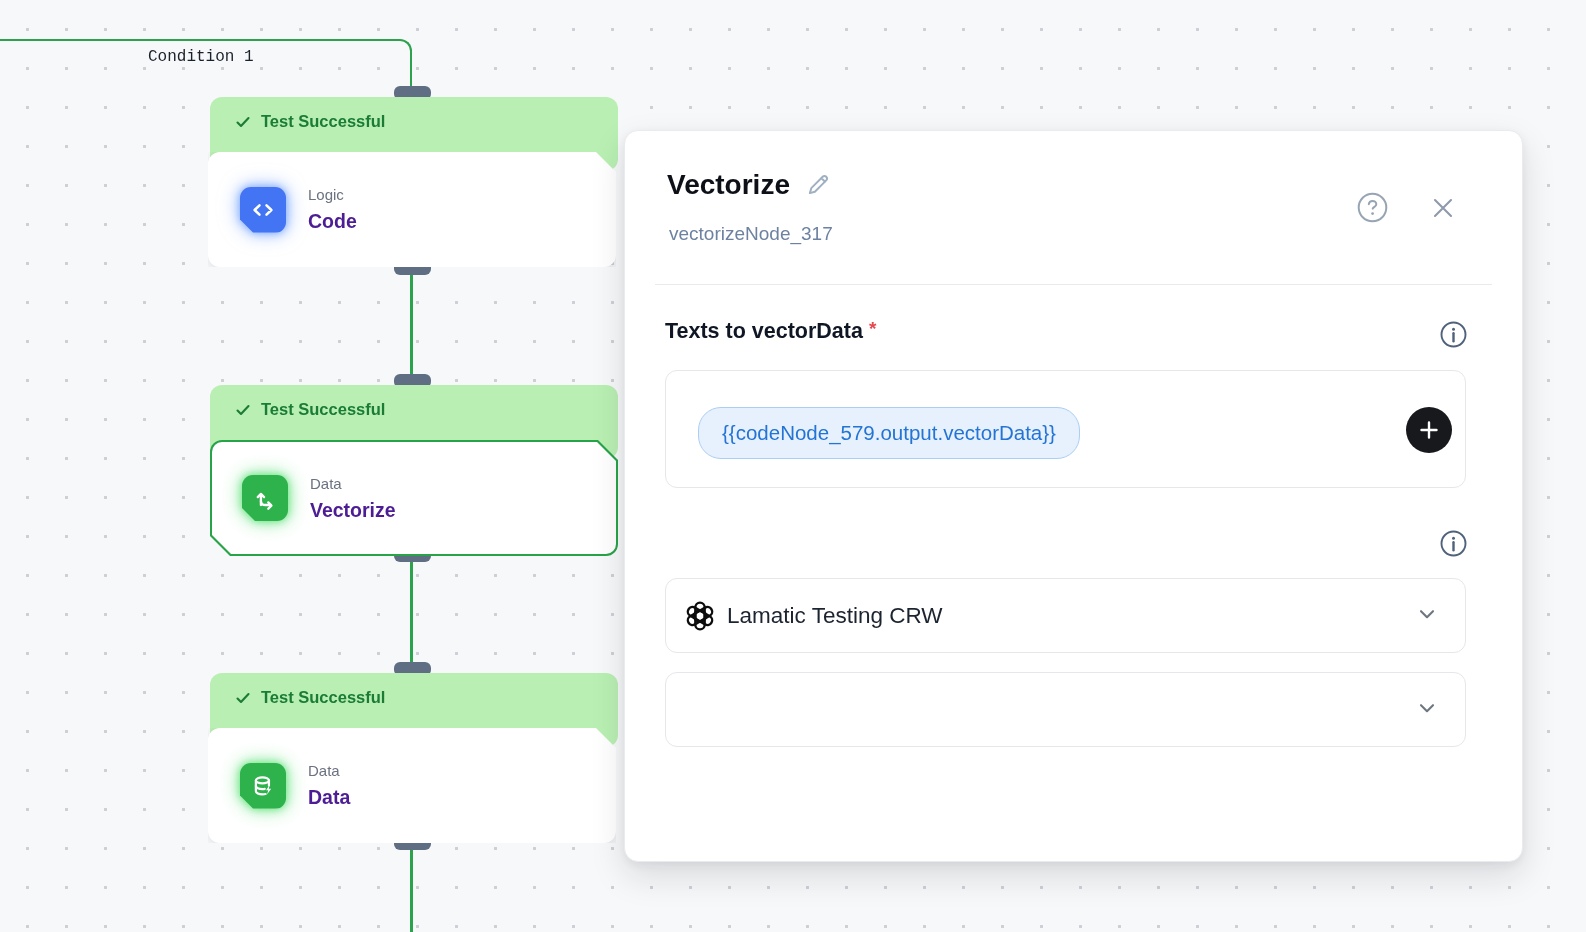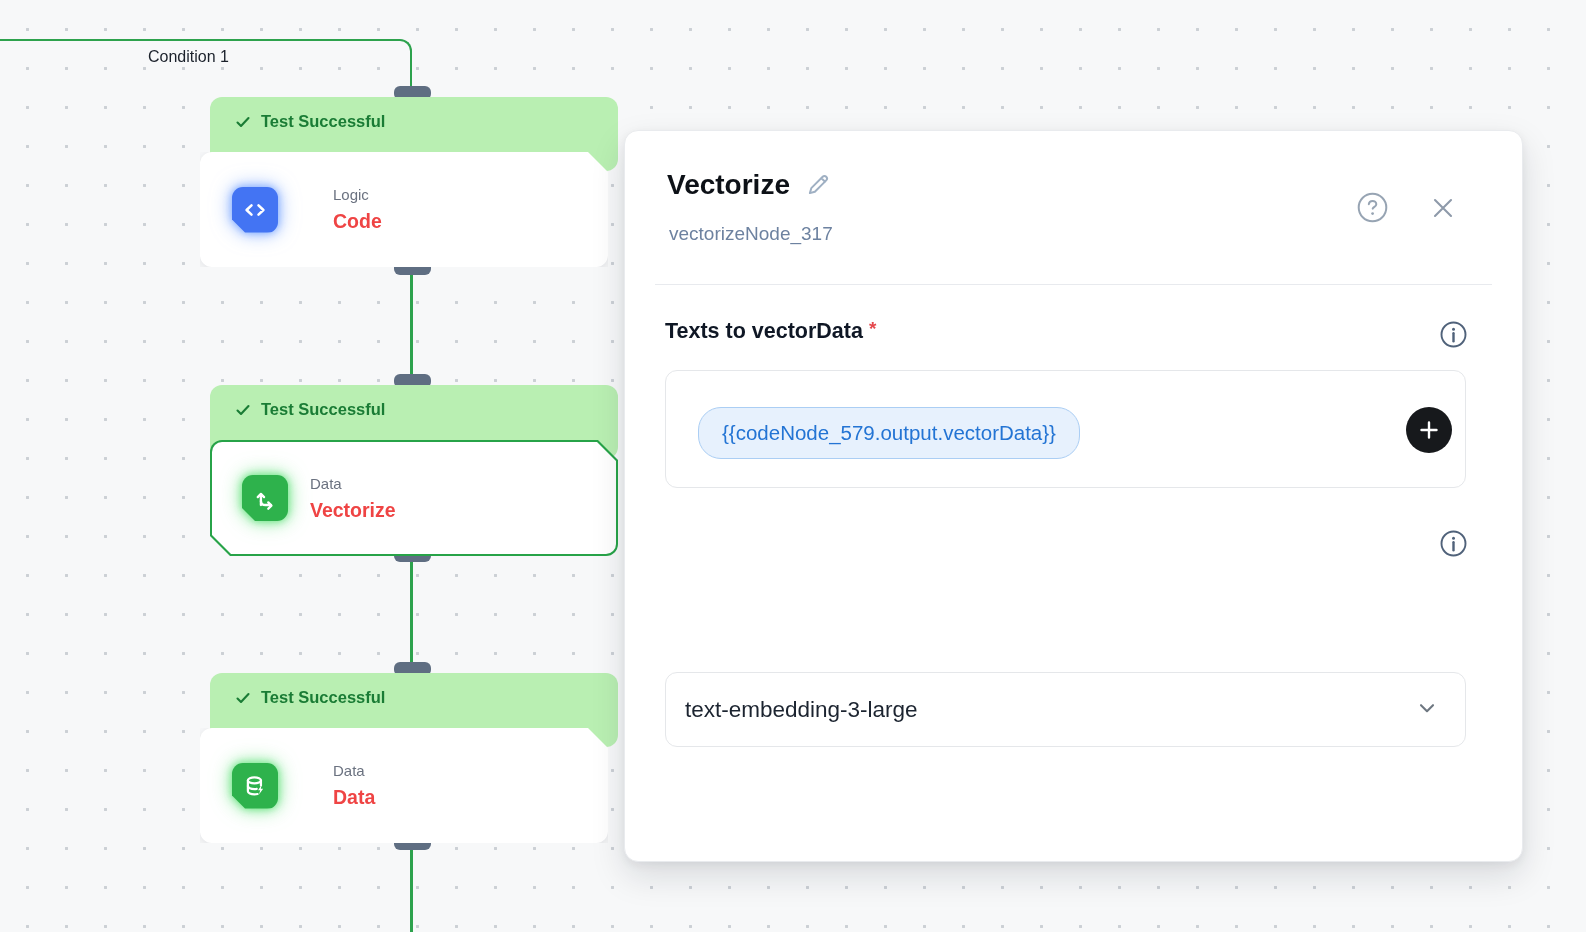--- a/index.html
+++ b/index.html
@@ -33,7 +33,7 @@
 
   .condition-label {
     position:absolute; left:148px; top:48px; font-size:16px; font-weight:500;
-    color:#1b212b; z-index:2;
+    color:#1b212b; z-index:2;font-family:Liberation Mono, monospace;
   }
 
   

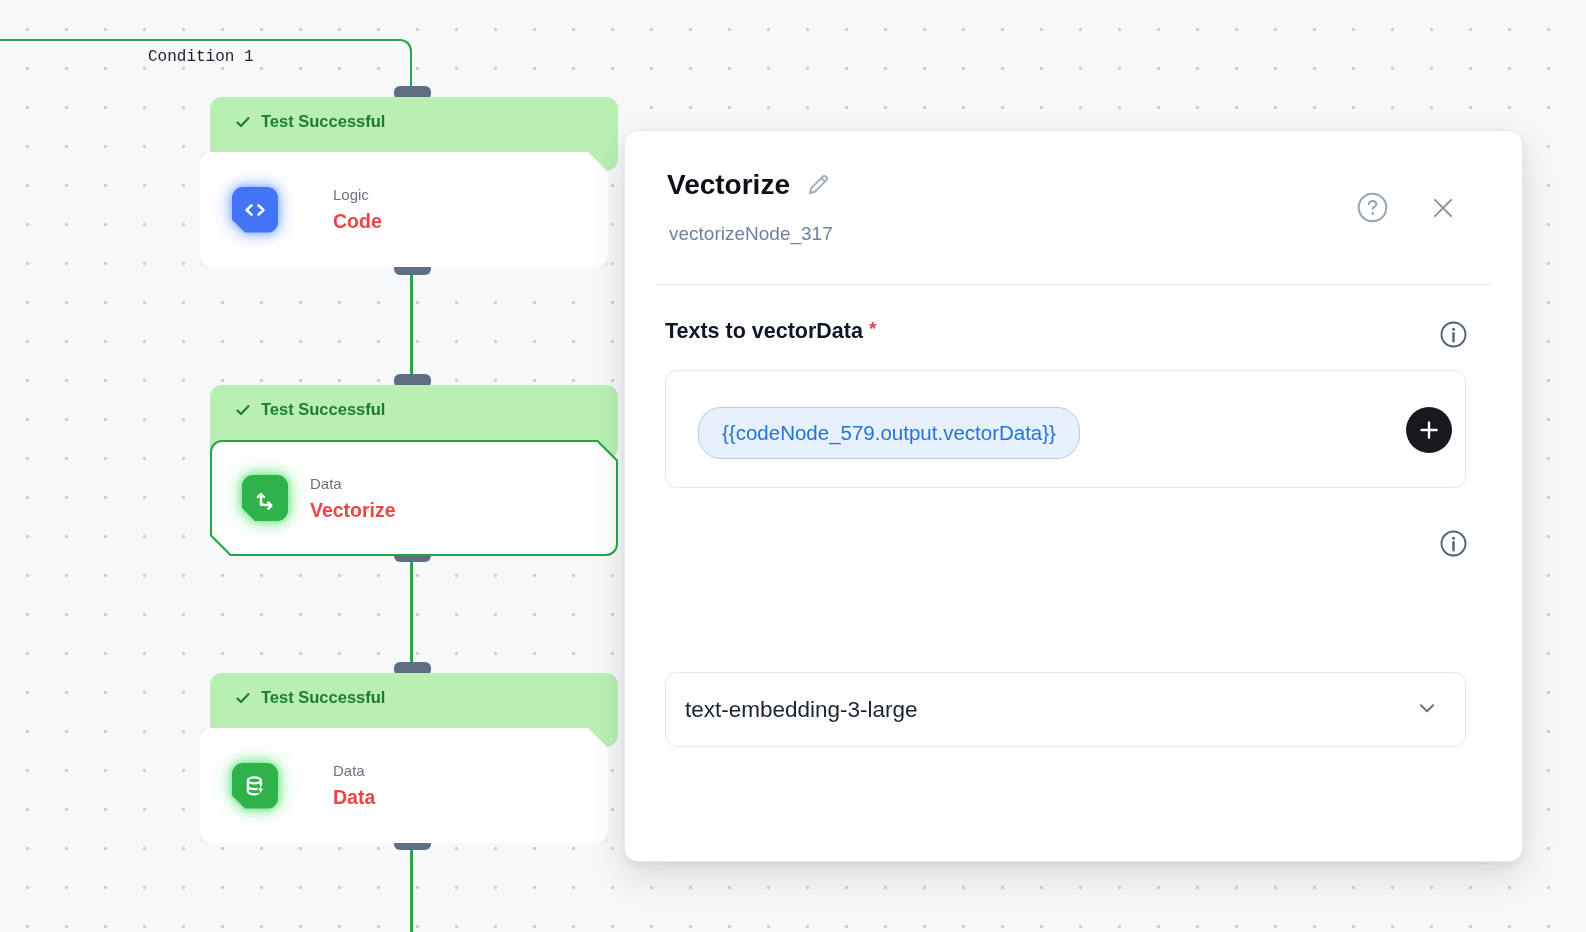--- a/index.html
+++ b/index.html
@@ -47,13 +47,12 @@
   .node-badge .badge-text { font-size:16.5px; font-weight:700; color:#1a7c35; }
 
   .node-card {
-    position:absolute; left:200px; width:408px; height:115px;
+    position:absolute; left:208px; width:408px; height:115px;
     background:#ffffff; border-radius:12px;
     clip-path: polygon(0 0, calc(100% - 20px) 0, 100% 20px, 100% 100%, 0 100%);
     filter: drop-shadow(0 2px 5px rgba(16,24,40,0.10));
     display:flex; align-items:center; padding-left:32px;
     z-index:4;
-    gap:33px;
   }
   .sel-outer {
     position:absolute; left:210px; width:408px; height:116px;

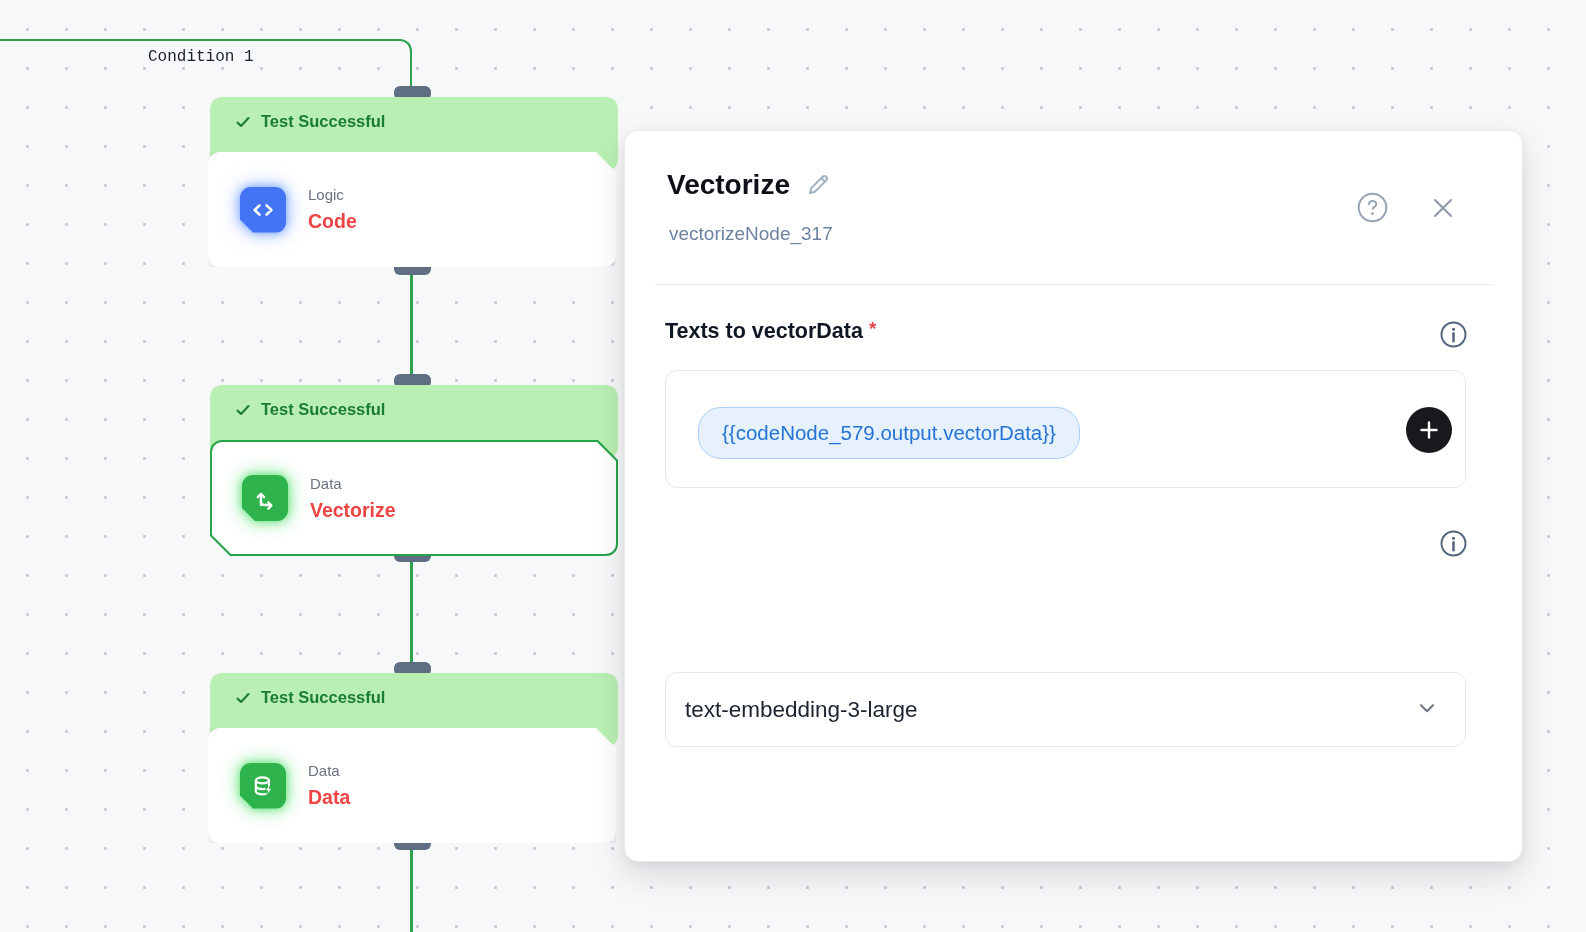--- a/index.html
+++ b/index.html
@@ -79,7 +79,7 @@
 
   .node-texts { margin-left:22px; }
   .node-cat  { font-size:15px; font-weight:500; color:#6b7280; margin-bottom:7px; }
-  .node-name { font-size:19.5px; font-weight:700; color:#ef4444; }
+  .node-name { font-size:19.5px; font-weight:700; color:#4c1d95; }
 
   
   .panel {

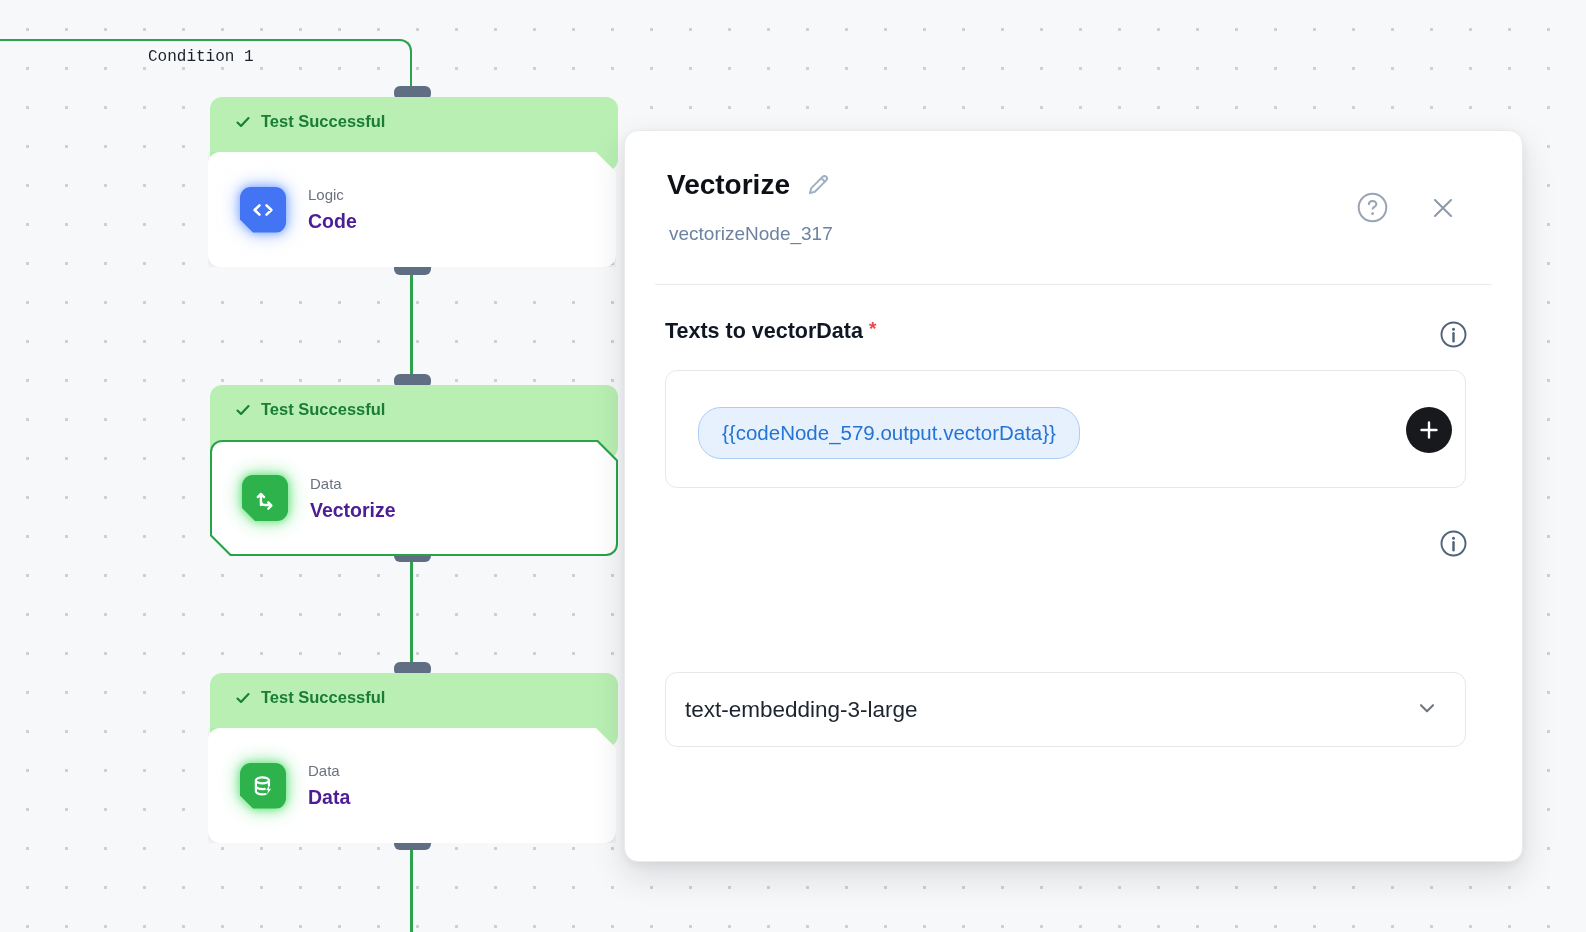--- a/index.html
+++ b/index.html
@@ -288,6 +288,26 @@
       </svg>
     </span>
 
+    <div class="select-box" id="select-provider">
+      <span class="openai-wrap">
+        <svg width="30" height="30" viewBox="-16 -16 32 32">
+          <g fill="none" stroke="#0d0d0d" stroke-width="2.5">
+            <rect x="-5" y="-14.2" width="10" height="20.5" rx="5" transform="rotate(0)"></rect>
+            <rect x="-5" y="-14.2" width="10" height="20.5" rx="5" transform="rotate(60)"></rect>
+            <rect x="-5" y="-14.2" width="10" height="20.5" rx="5" transform="rotate(120)"></rect>
+            <rect x="-5" y="-14.2" width="10" height="20.5" rx="5" transform="rotate(180)"></rect>
+            <rect x="-5" y="-14.2" width="10" height="20.5" rx="5" transform="rotate(240)"></rect>
+            <rect x="-5" y="-14.2" width="10" height="20.5" rx="5" transform="rotate(300)"></rect>
+          </g>
+        </svg>
+      </span>
+      <span class="select-text">Lamatic Testing CRW</span>
+      <span class="chev">
+        <svg width="24" height="24" viewBox="0 0 24 24">
+            <path d="M6 9.2l6 6 6-6" fill="none" stroke="#6e7781" stroke-width="2.1" stroke-linecap="round" stroke-linejoin="round"></path>
+          </svg>
+      </span>
+    </div>
 
     <div class="select-box" id="select-model">
       <span class="select-text">text-embedding-3-large</span>

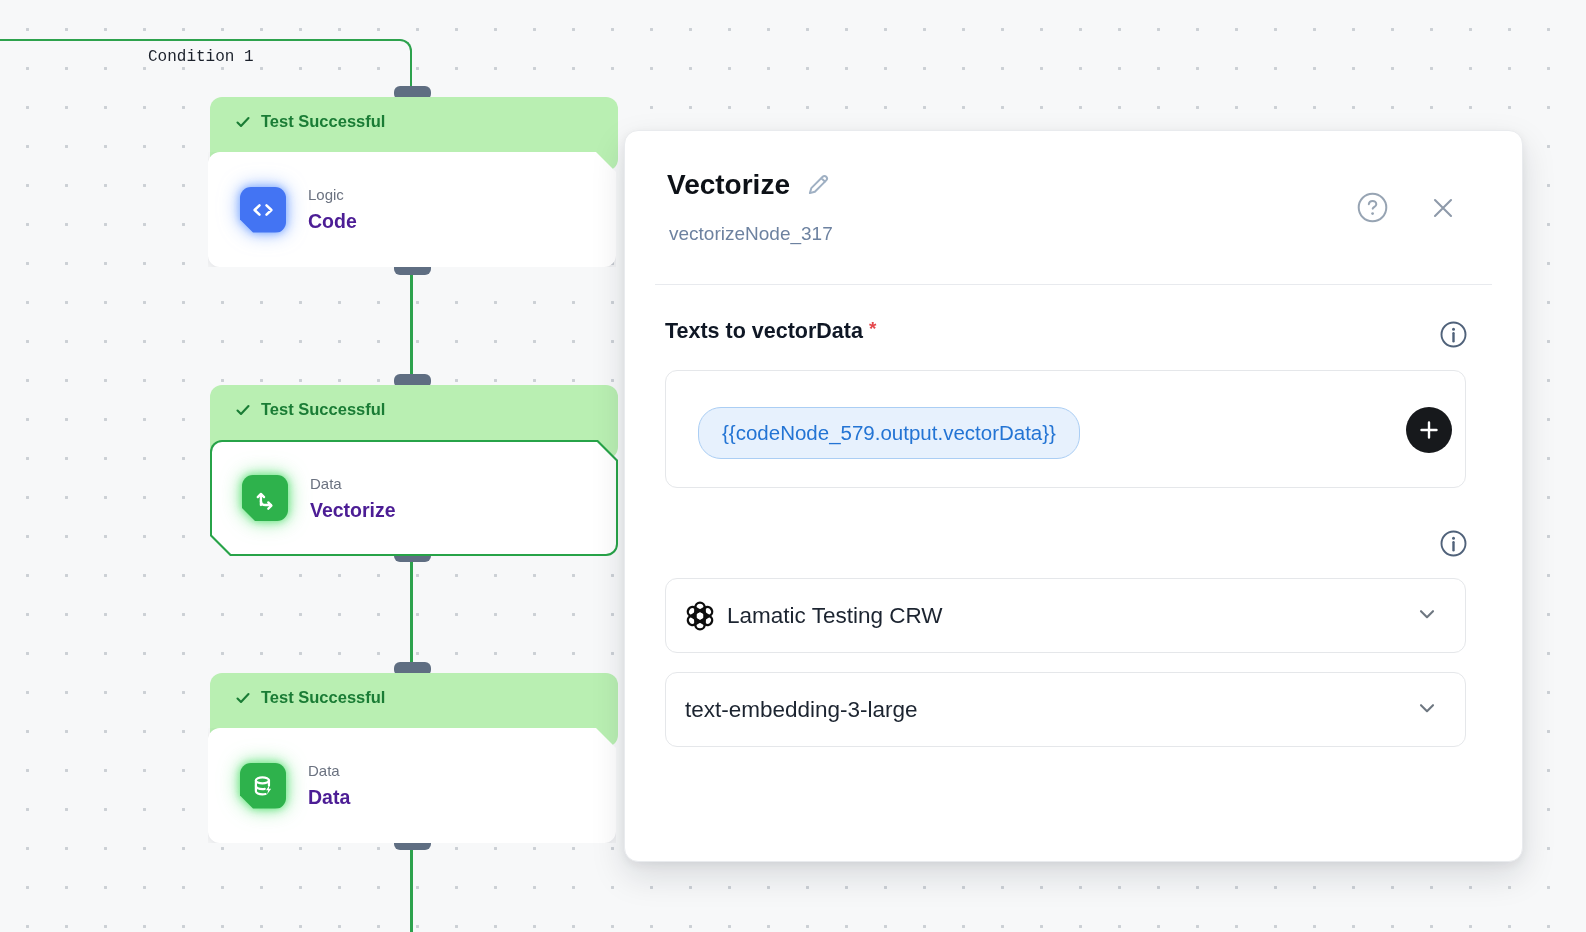--- a/index.html
+++ b/index.html
@@ -310,7 +310,6 @@
     </div>
 
     <div class="select-box" id="select-model">
-      <span class="select-text">text-embedding-3-large</span>
       <span class="chev">
         <svg width="24" height="24" viewBox="0 0 24 24">
             <path d="M6 9.2l6 6 6-6" fill="none" stroke="#6e7781" stroke-width="2.1" stroke-linecap="round" stroke-linejoin="round"></path>

